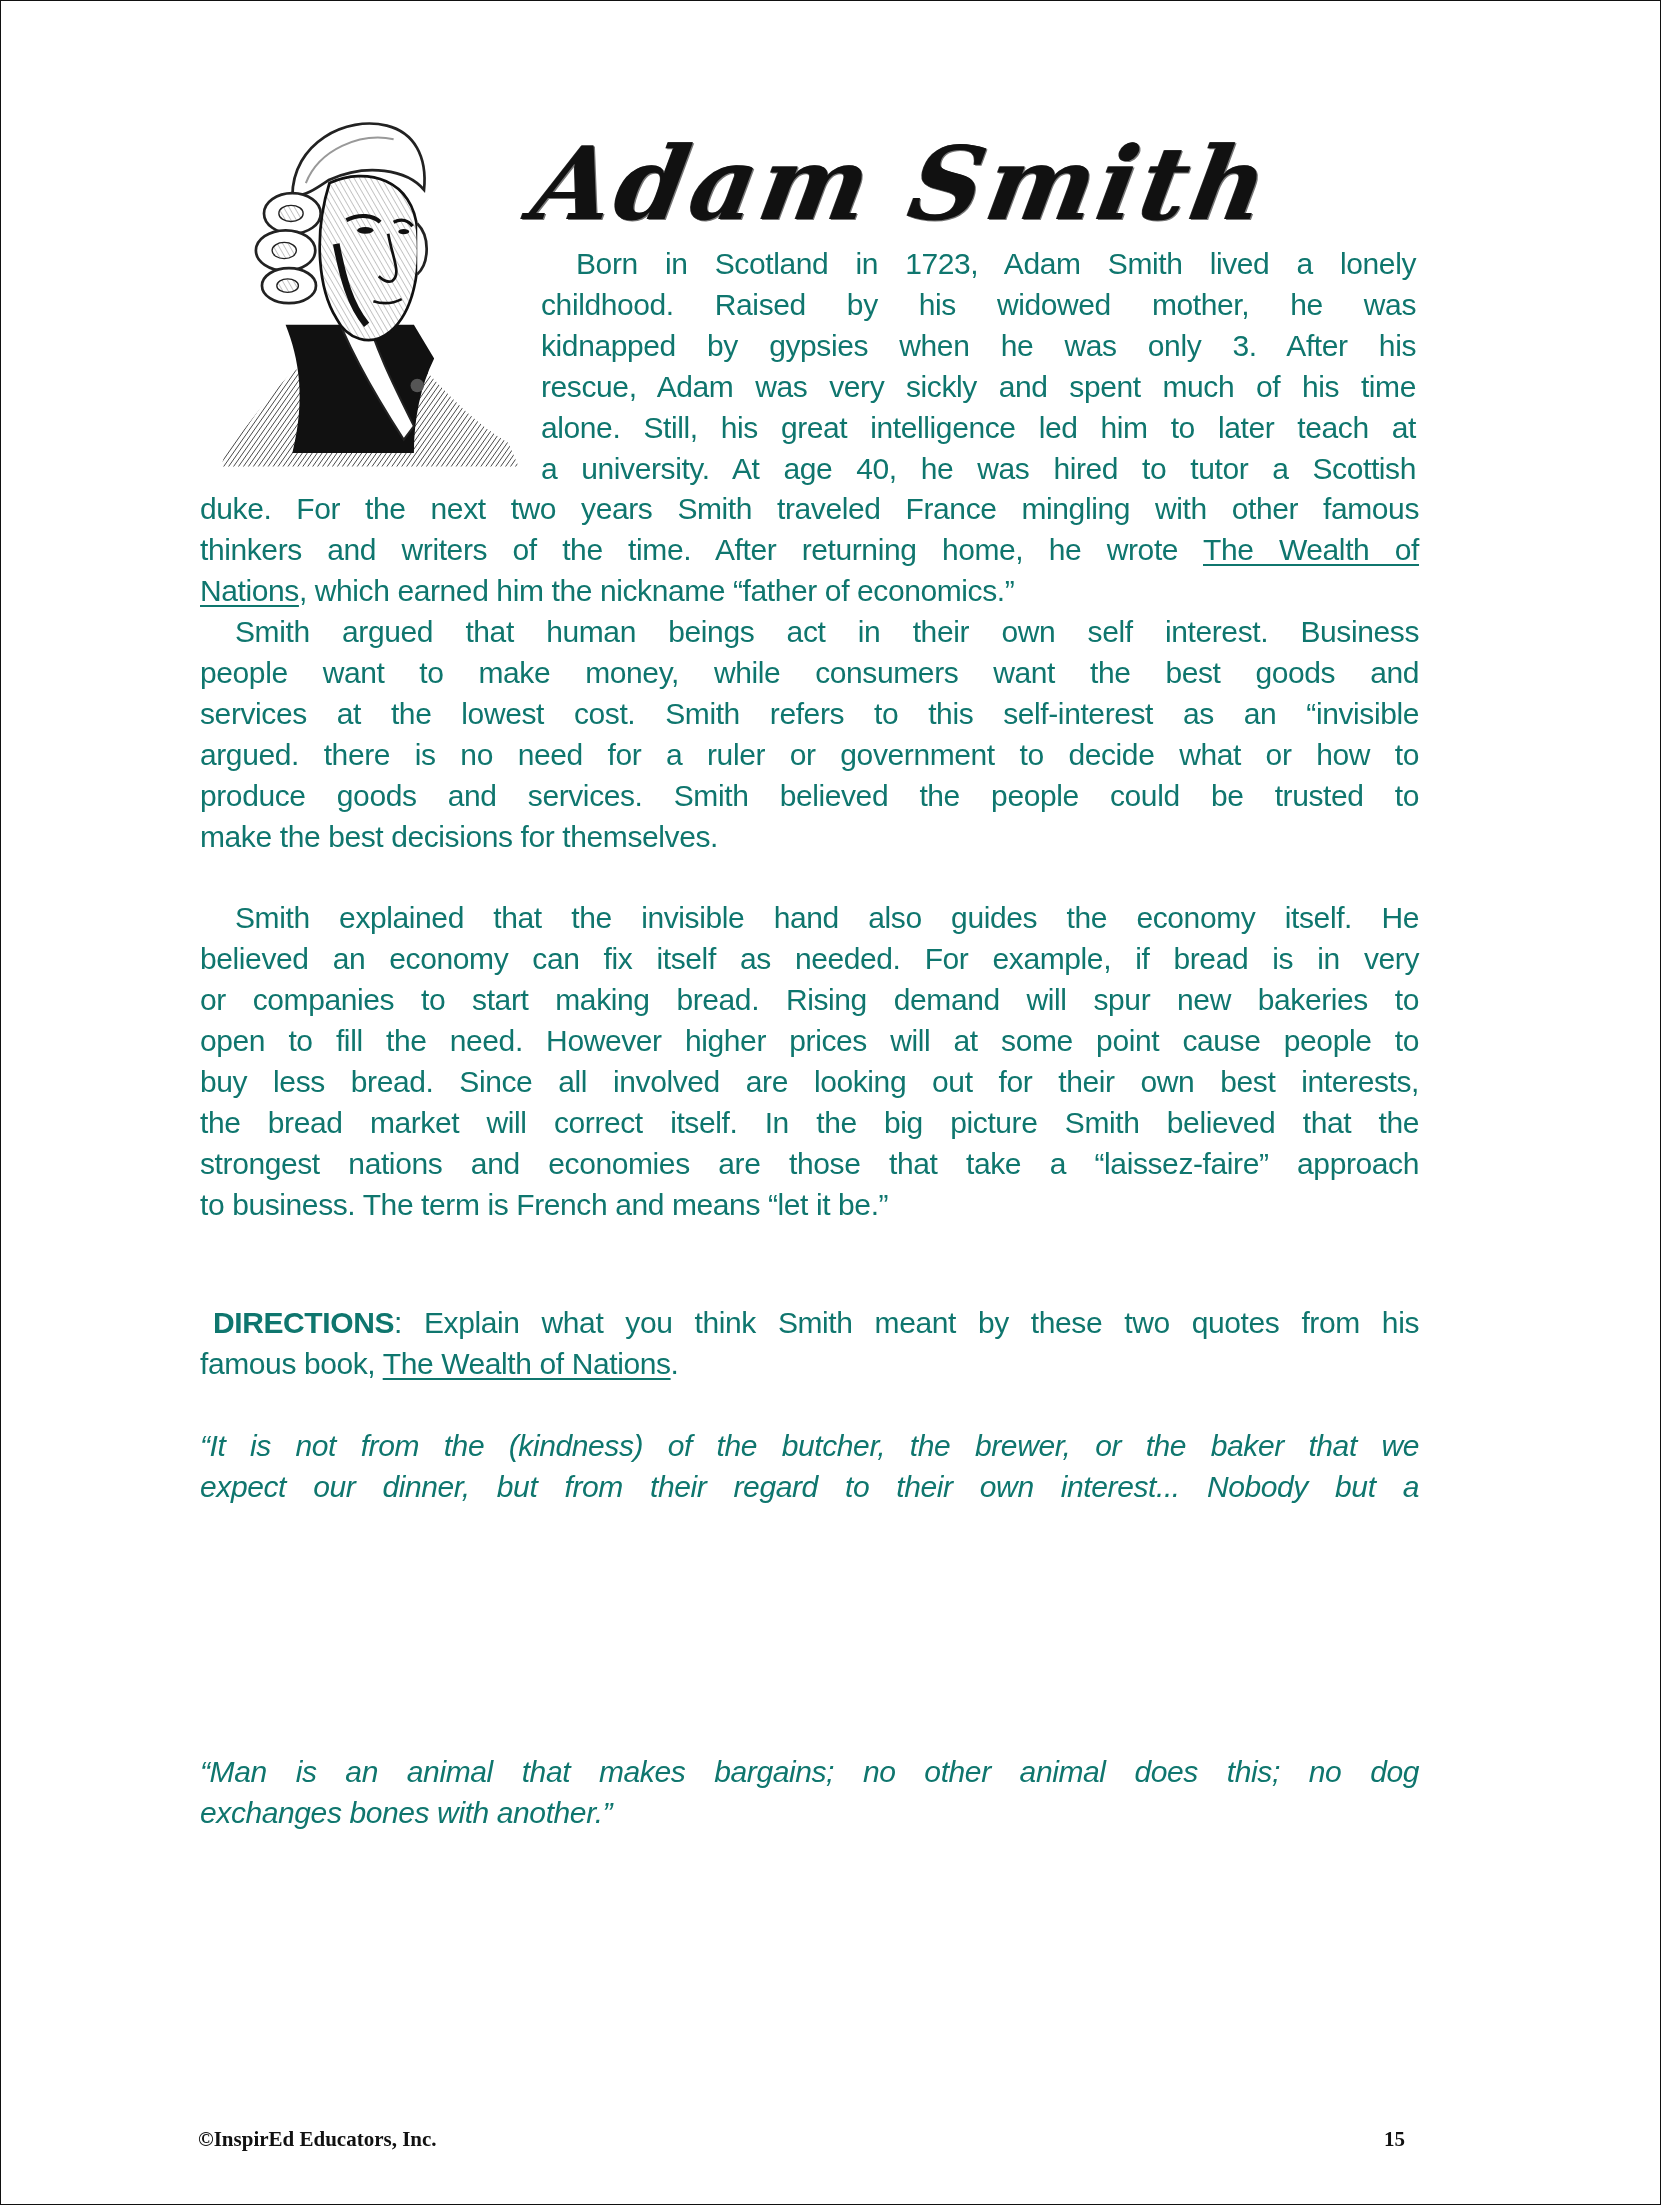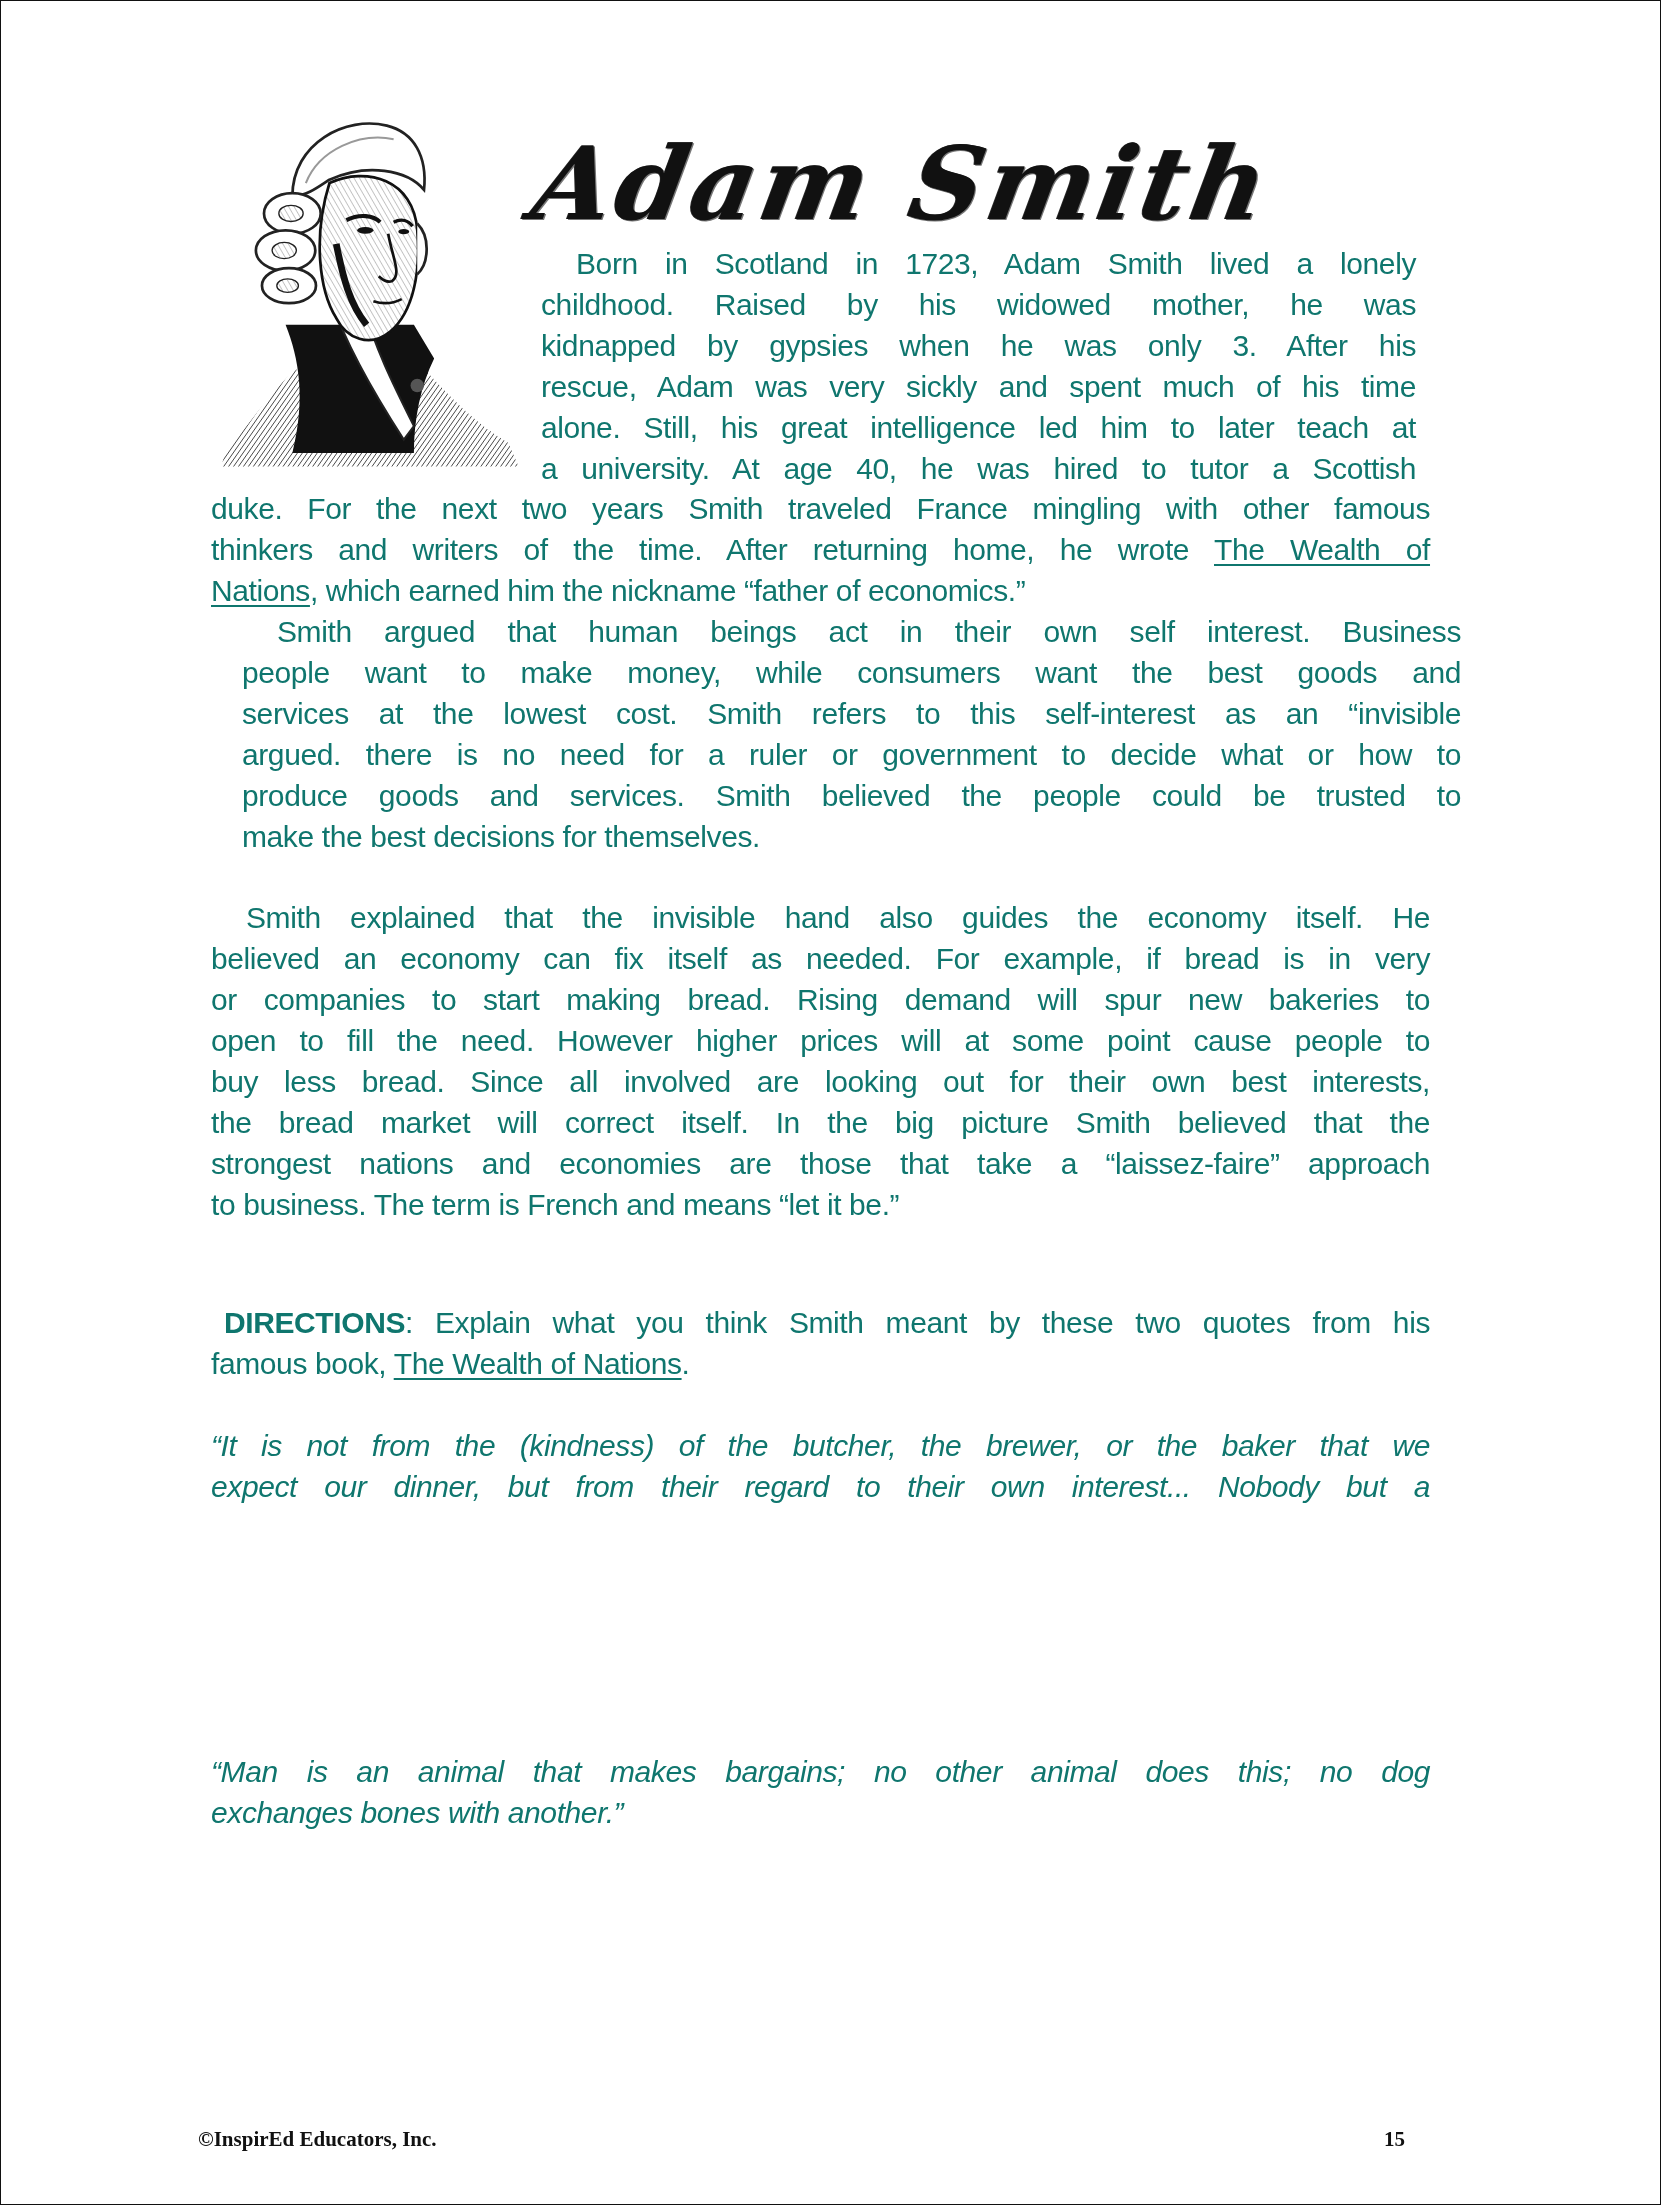--- a/index.html
+++ b/index.html
@@ -23,7 +23,7 @@
     line-height: 41px; text-align: justify;
     letter-spacing: -0.4px; word-spacing: 0px;
   }
-  .body-block { position: absolute; left: 210px; width: 1219px; }
+  .body-block { position: absolute; left: 199px; width: 1219px; }
   .intro-block { position: absolute; left: 540px; top: 242px; width: 875px; }
   .line { display: block; height: 41px; white-space: nowrap; text-align: justify; text-align-last: justify; }
   .line.last { text-align-last: left; }

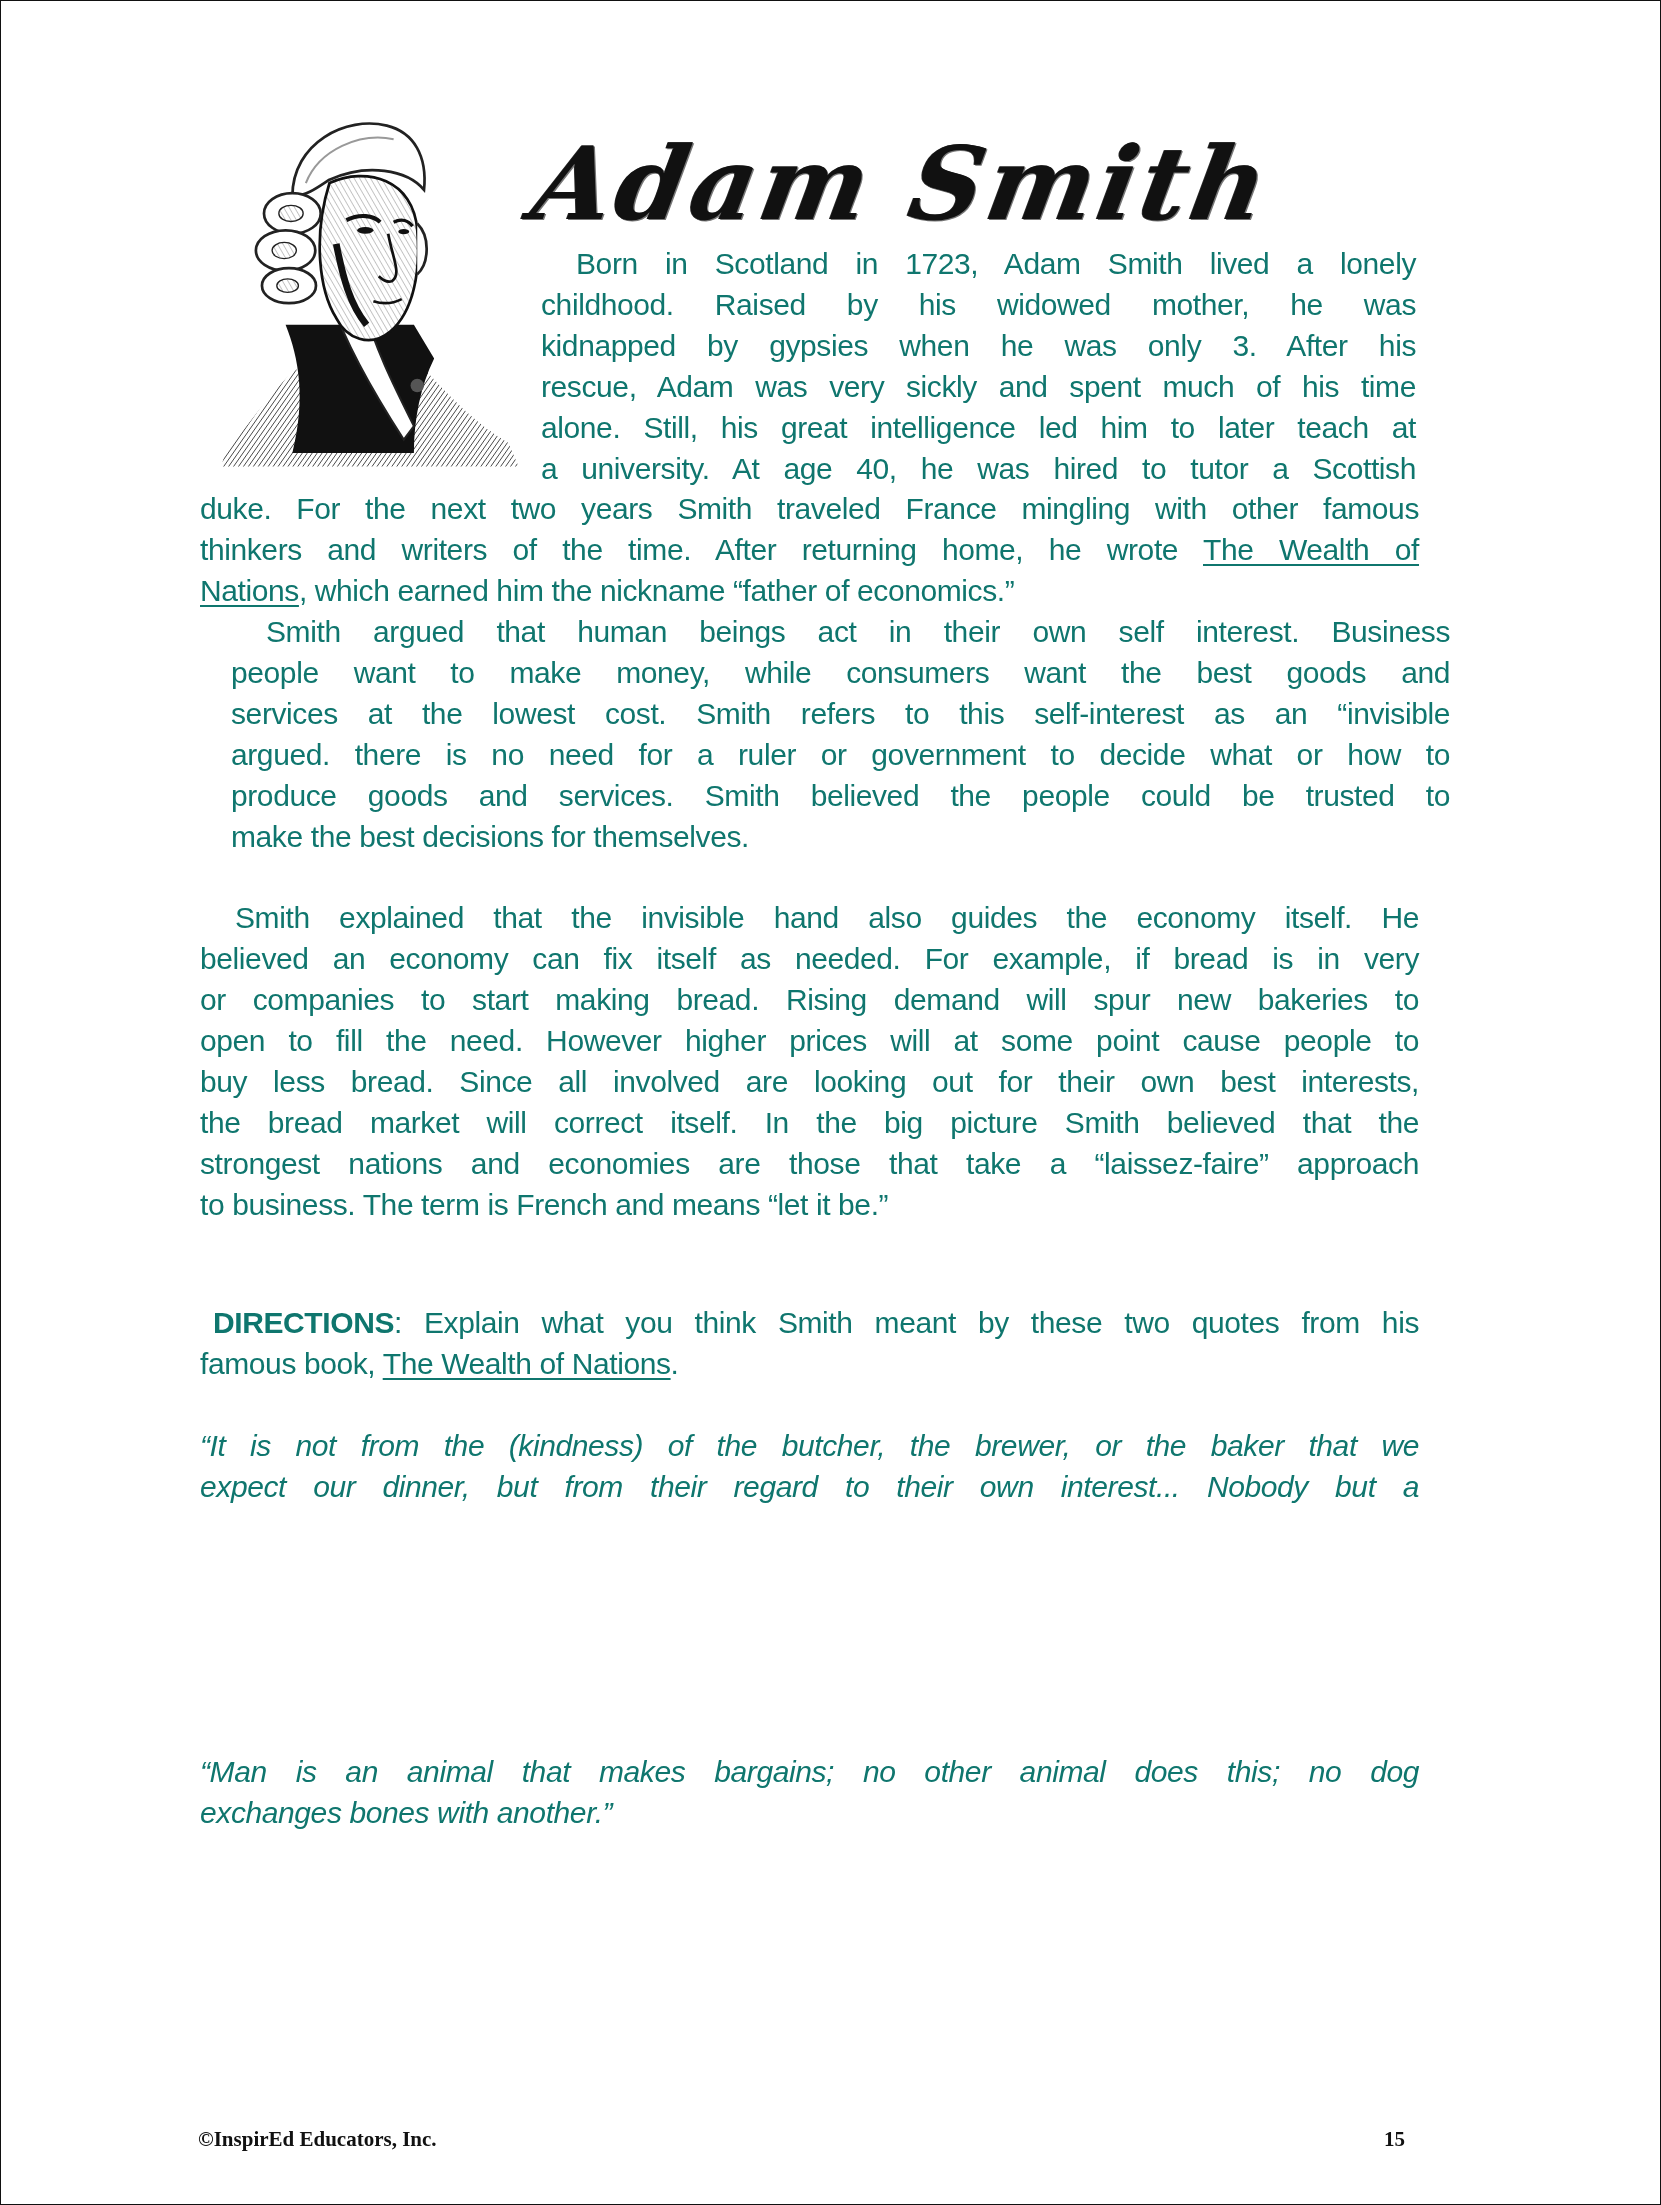--- a/index.html
+++ b/index.html
@@ -103,7 +103,7 @@
     <span class="line last"><span class="u">Nations</span><span>, which earned him the nickname “father of economics.”</span></span>
   </div>
 
-  <div class="body-block text" style="top:610px;margin-left:31px;">
+  <div class="body-block text" style="top:610px;">
     <span class="line indent">Smith argued that human beings act in their own self interest. Business</span>
     <span class="line">people want to make money, while consumers want the best goods and</span>
     <span class="line">services at the lowest cost. Smith refers to this self-interest as an “invisible</span>

